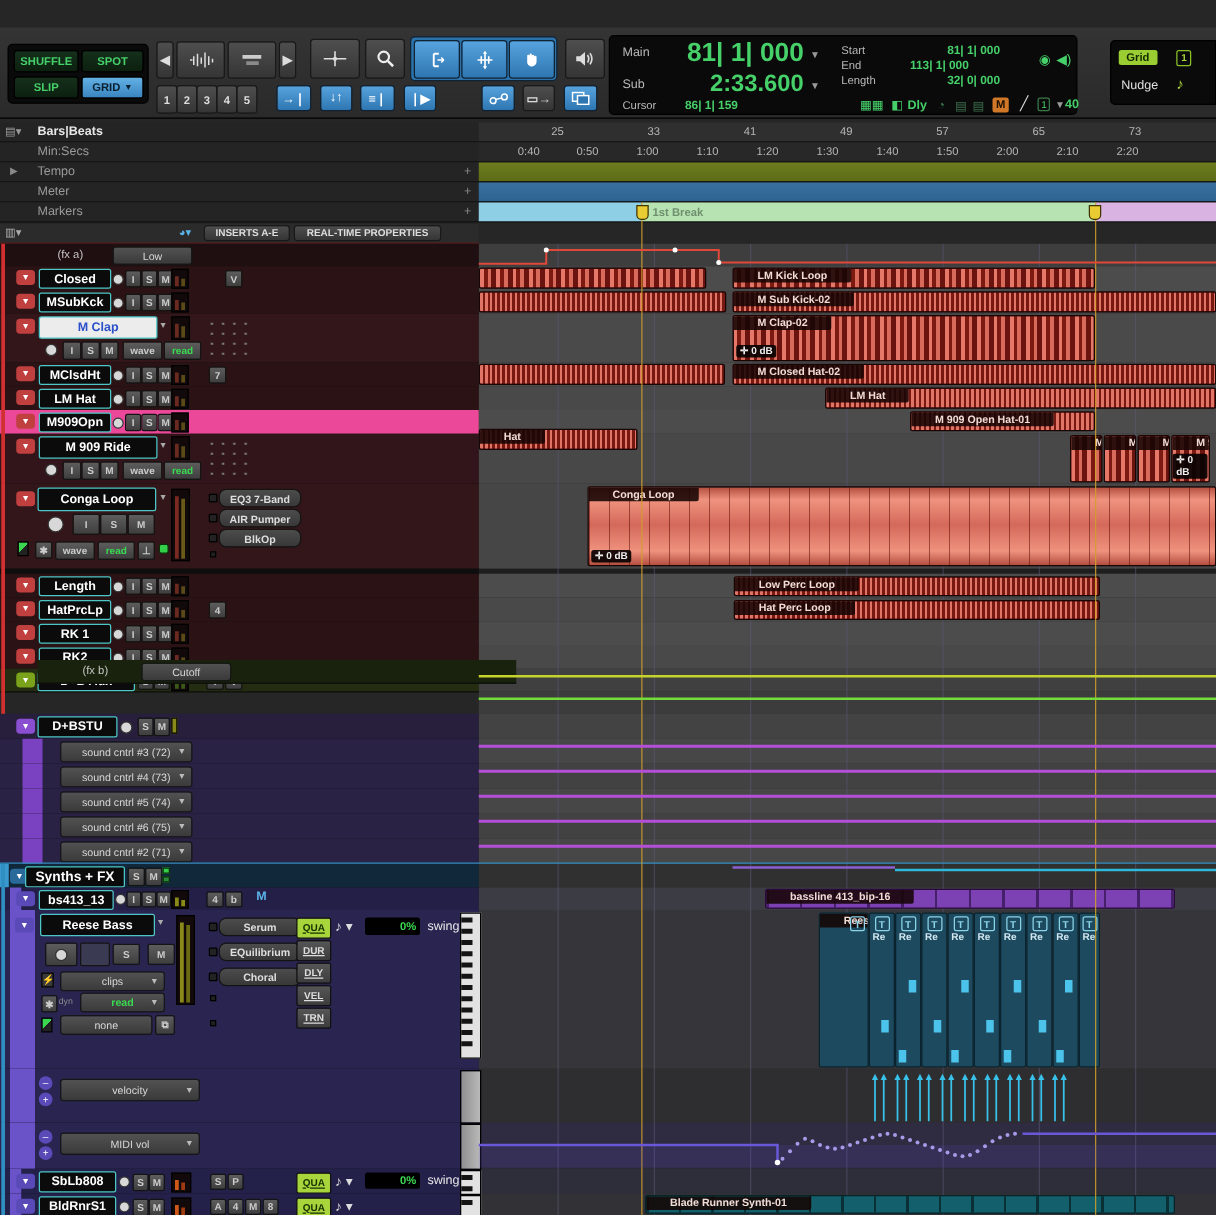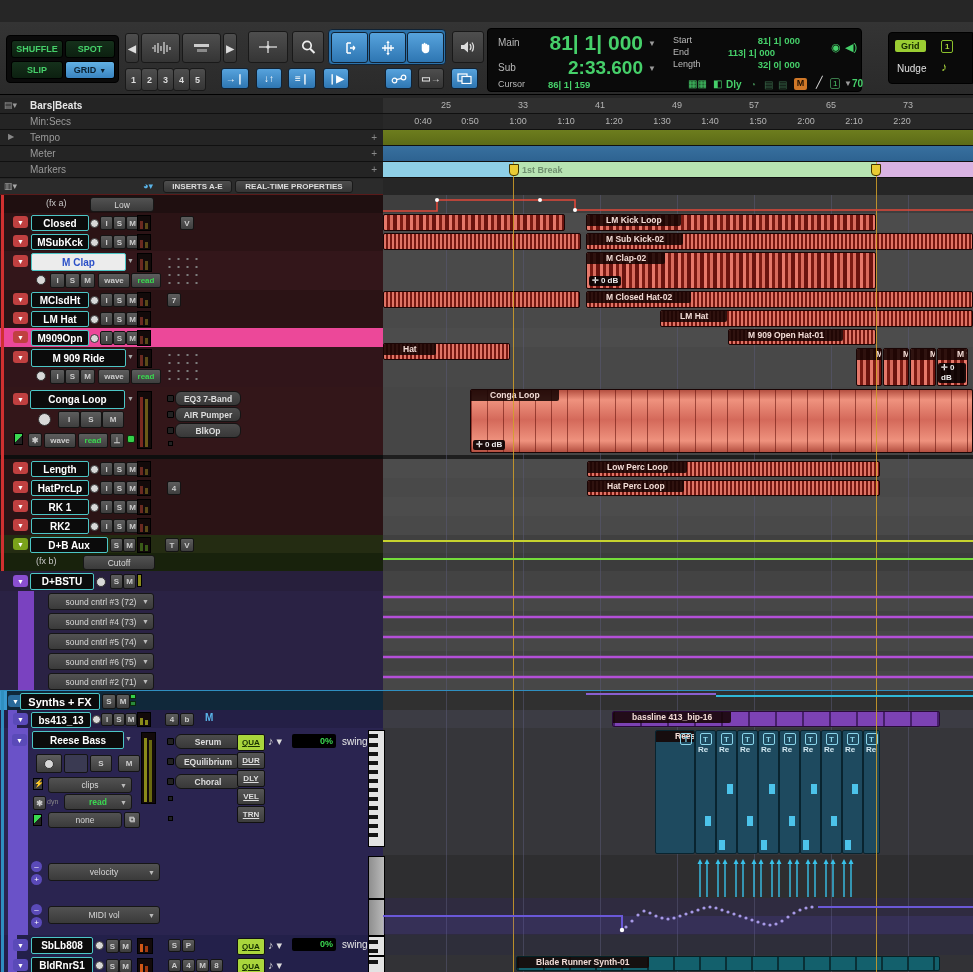--- a/index.html
+++ b/index.html
@@ -208,7 +208,7 @@
       <span class="abs" style="left:328px;top:47px;color:#ddd;font-size:11px">╱</span>
       <span class="abs" style="left:342px;top:49px;color:#4ad06a;border:1px solid #3a7a4a;font-size:8px;padding:0 2px;border-radius:2px">1</span>
       <span class="abs" style="left:356px;top:50px;color:#9a9a9a;font-size:8px">▼</span>
-      <span class="abs lcd" style="left:364px;top:49px;font-size:10px;font-weight:bold;left:364px">70</span>
+      <span class="abs lcd" style="left:364px;top:49px;font-size:10px;font-weight:bold;left:364px">40</span>
     </div>
 
     <div class="abs panel" style="left:888px;top:10px;width:85px;height:52px;border-radius:4px 0 0 4px">

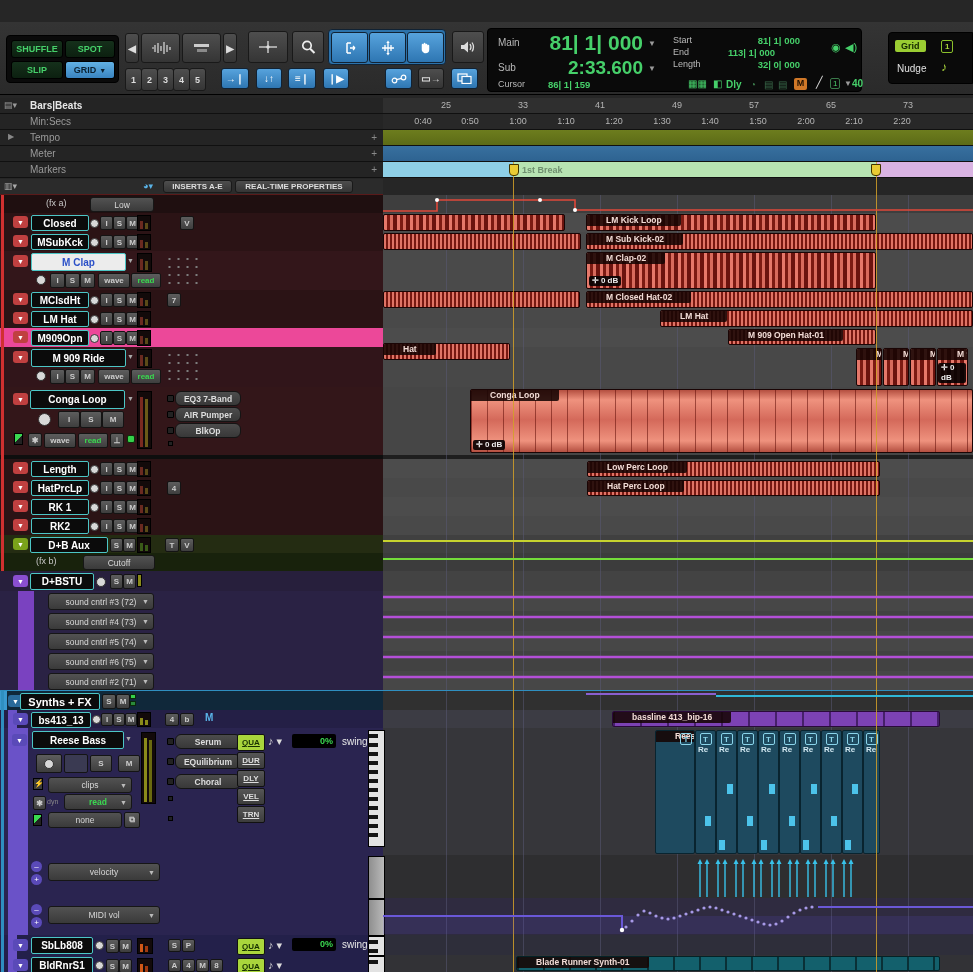--- a/index.html
+++ b/index.html
@@ -602,7 +602,7 @@
         <div class="mini" style="left: 165px; top: 3px; width: 12px; height: 12px;">T</div>
         <div class="mini" style="left: 180px; top: 3px; width: 12px; height: 12px;">V</div>
       </div>
-      <div class="trow" style="top: 553px; height: 18px; background: rgb(24, 34, 12);">
+      <div class="trow" style="top: 528px; height: 18px; background: rgb(24, 34, 12); margin-left: 30px;">
         <div class="abs" style="left: 36px; top: 3px; color: rgb(200, 200, 200); font-size: 9px;">(fx b)</div>
         <div class="dd" style="left: 83px; top: 2px; width: 70px; height: 13px;">Cutoff</div>
       </div>

